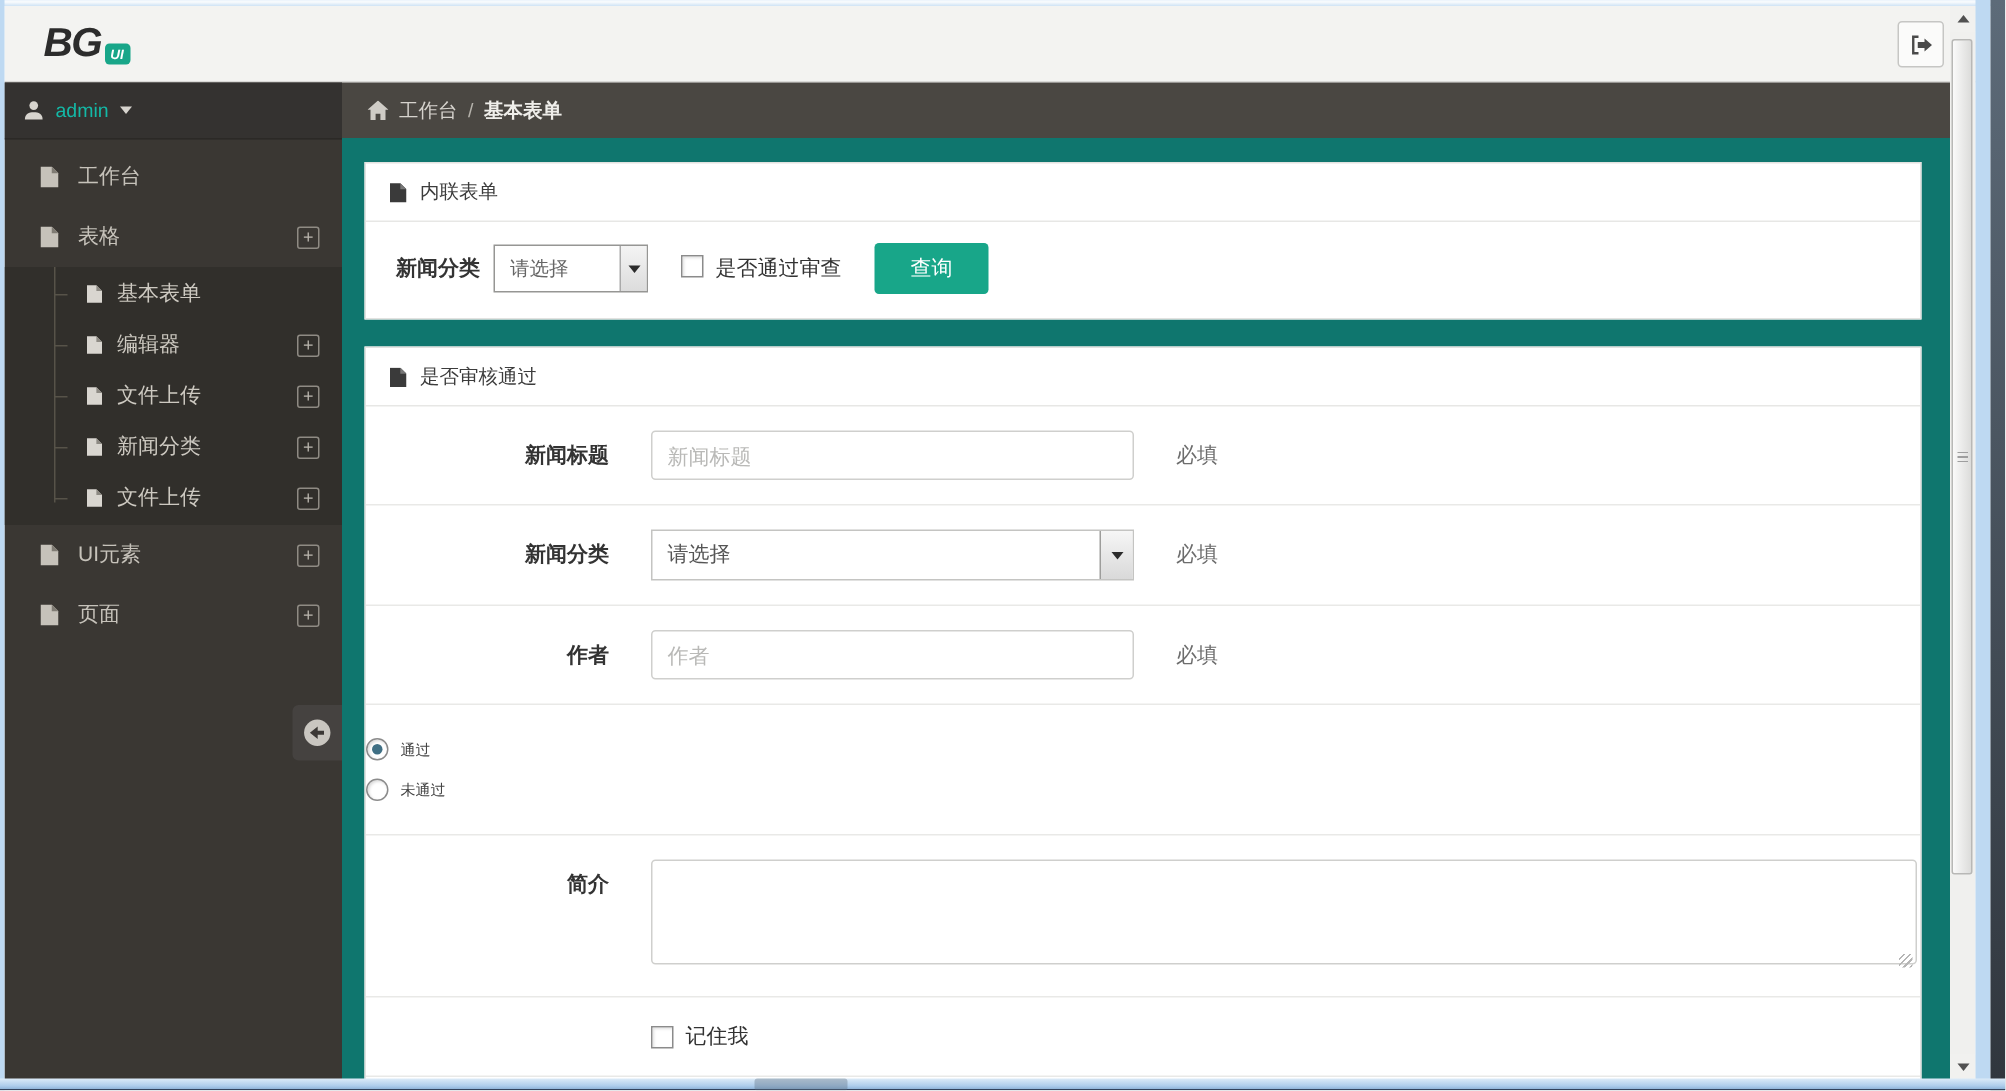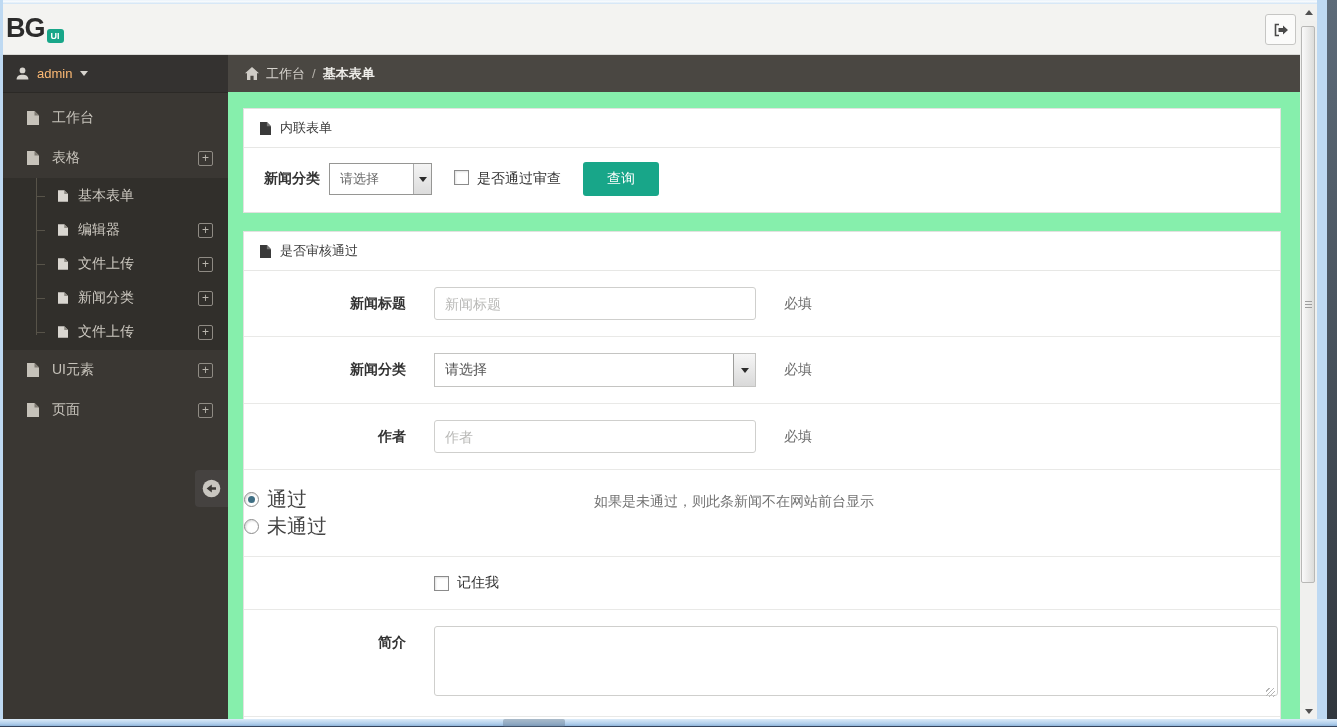--- a/index.html
+++ b/index.html
@@ -17,7 +17,7 @@
 
   
   .topbar{left:3px;top:4px;width:1314px;height:51px;background:#f3f3f1;border-bottom:1px solid #d9d9d6;box-sizing:border-box;}
-  .logo{position:absolute;left:3px;top:9px;font-size:27px;font-weight:bold;color:#2c2c2c;letter-spacing:-1px;}
+  .logo{position:absolute;left:26px;top:9px;font-size:27px;font-weight:bold;color:#2c2c2c;letter-spacing:-1px;font-style:italic;}
   .logo-badge{display:inline-block;background:#18a689;color:#fff;font-size:9px;font-weight:bold;
               padding:2px 4px;border-radius:3px;letter-spacing:0;position:relative;top:2px;left:2px;}
   .logout-btn{position:absolute;left:1262px;top:10px;width:31px;height:31px;background:#fbfbfa;

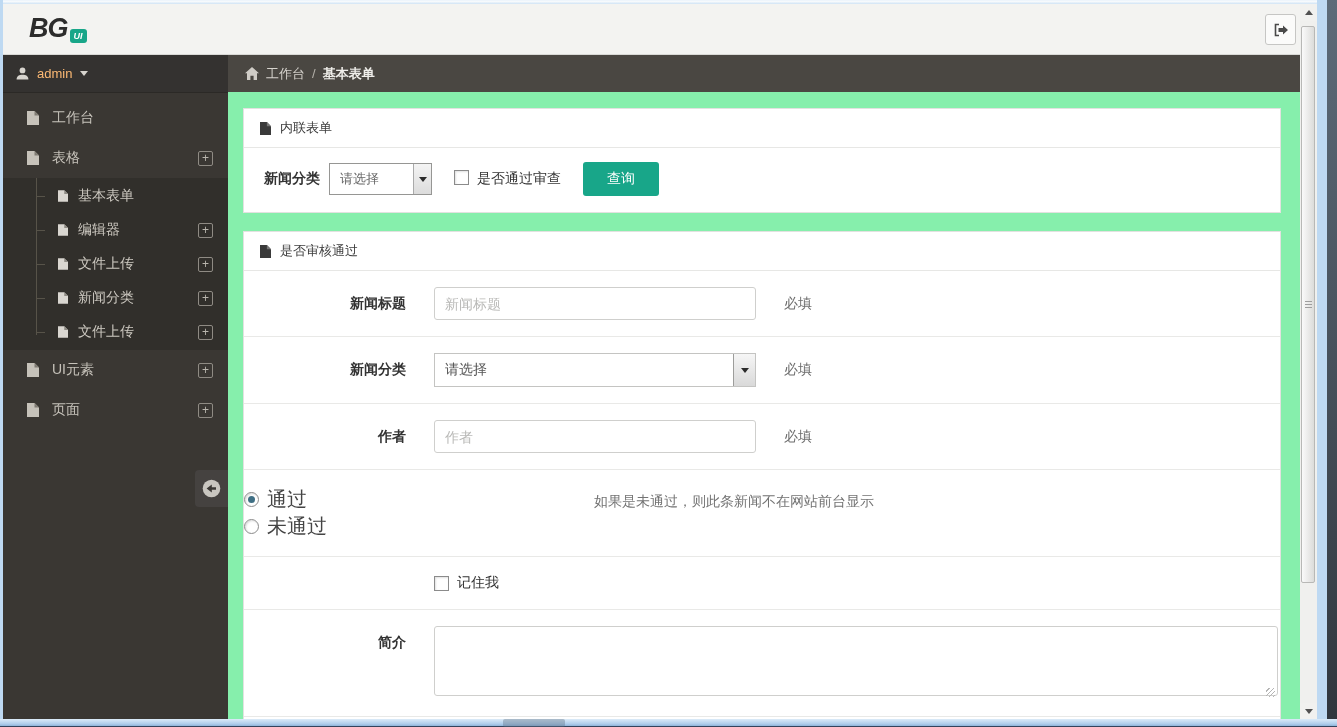--- a/index.html
+++ b/index.html
@@ -26,7 +26,7 @@
   
   .sidebar{left:3px;top:55px;width:225px;height:665px;background:#3a3733;color:#c6c2ba;}
   .admin-row{height:37px;background:#343230;border-bottom:1px solid #2b2926;display:flex;align-items:center;
-             gap:8px;padding-left:13px;font-size:13px;color:#fdba74;cursor:pointer;}
+             gap:8px;padding-left:13px;font-size:13px;color:#14b8a6;cursor:pointer;}
   .caret{width:0;height:0;border-left:4px solid transparent;border-right:4px solid transparent;border-top:5px solid #d7d4ce;}
   .menu{padding-top:5px;}
   .menu-item{height:40px;display:flex;align-items:center;padding:0 15px 0 24px;font-size:14px;cursor:pointer;}

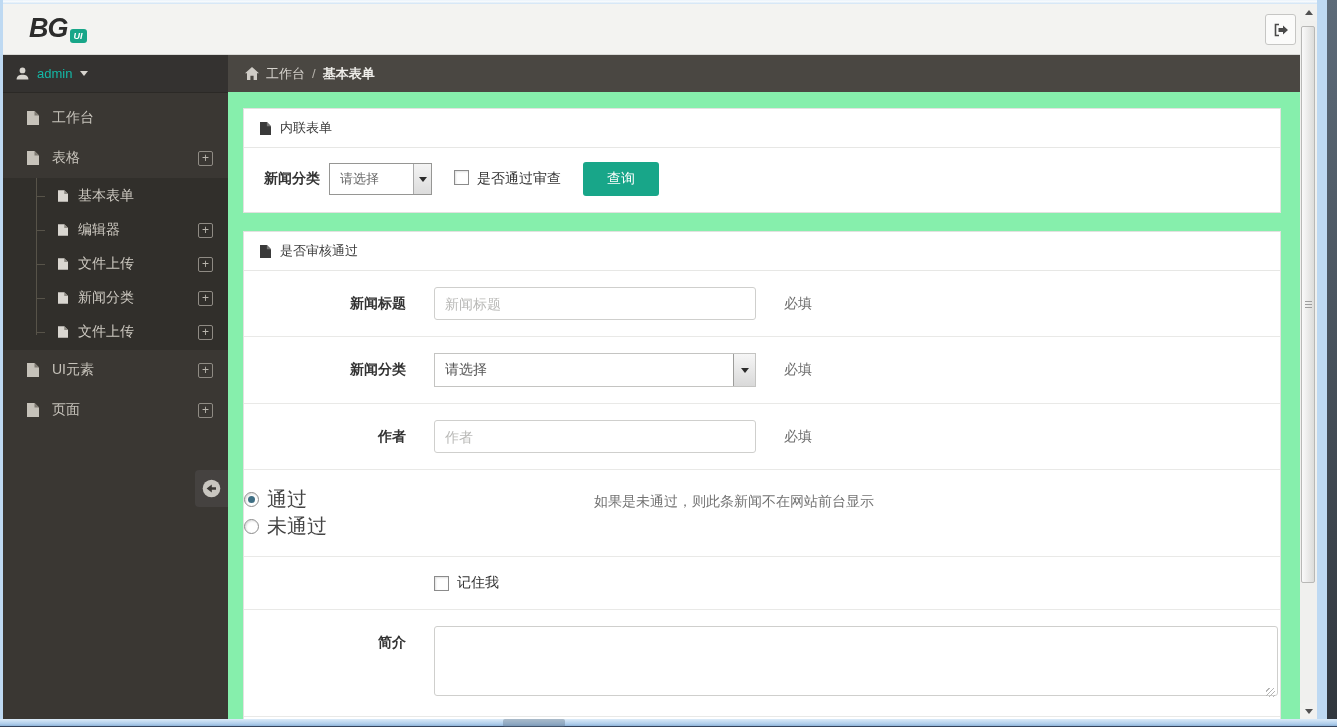--- a/index.html
+++ b/index.html
@@ -48,7 +48,7 @@
   .crumb-sep{color:#b5b2ab;}
 
   
-  .main{left:228px;top:92px;width:1072px;height:628px;background:#86efac;overflow:hidden;
+  .main{left:228px;top:92px;width:1072px;height:628px;background:#0f766e;overflow:hidden;
         padding:16px 19px 0 15px;box-sizing:border-box;}
   .panel{background:#fff;border:1px solid #e2e2e0;}
   .panel + .panel{margin-top:18px;}

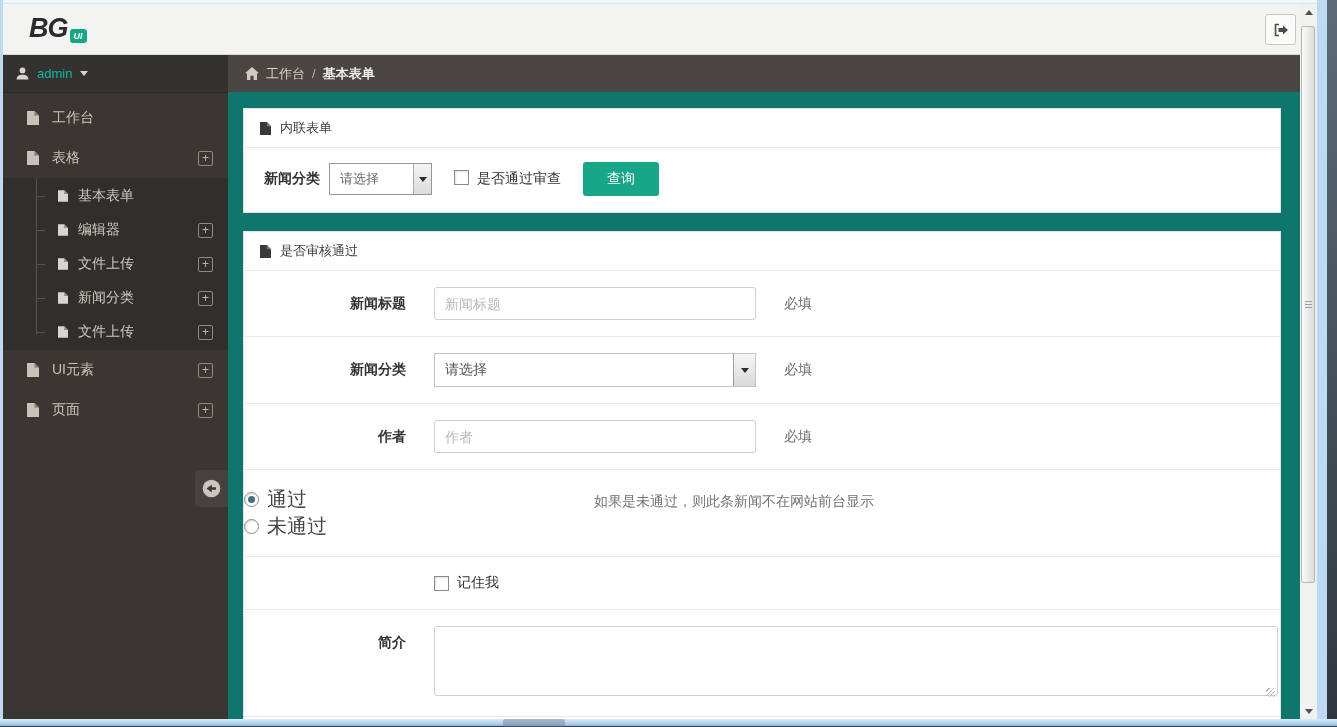--- a/index.html
+++ b/index.html
@@ -83,7 +83,7 @@
   .nselect.wide{width:322px;height:34px;border:1px solid #c4c4c2;}
   .nselect.wide .val{font-size:14px;color:#555;}
   .nselect.wide .sbtn{width:21px;border-left:1px solid #9d9d9b;background:linear-gradient(#f6f6f6,#d9d9d9);}
-  .radio-line{display:flex;align-items:center;gap:8px;height:27px;font-size:20px;color:#444;}
+  .radio-line{display:flex;align-items:center;gap:8px;height:27px;font-size:10px;color:#444;}
   .nradio{width:13px;height:13px;border:1px solid #8b8b8b;border-radius:50%;background:#fff;position:relative;
           box-shadow:inset 1px 1px 2px rgba(0,0,0,.15);flex:none;cursor:pointer;}
   .nradio.sel::after{content:"";position:absolute;left:3px;top:3px;right:3px;bottom:3px;border-radius:50%;background:#3f6f84;}

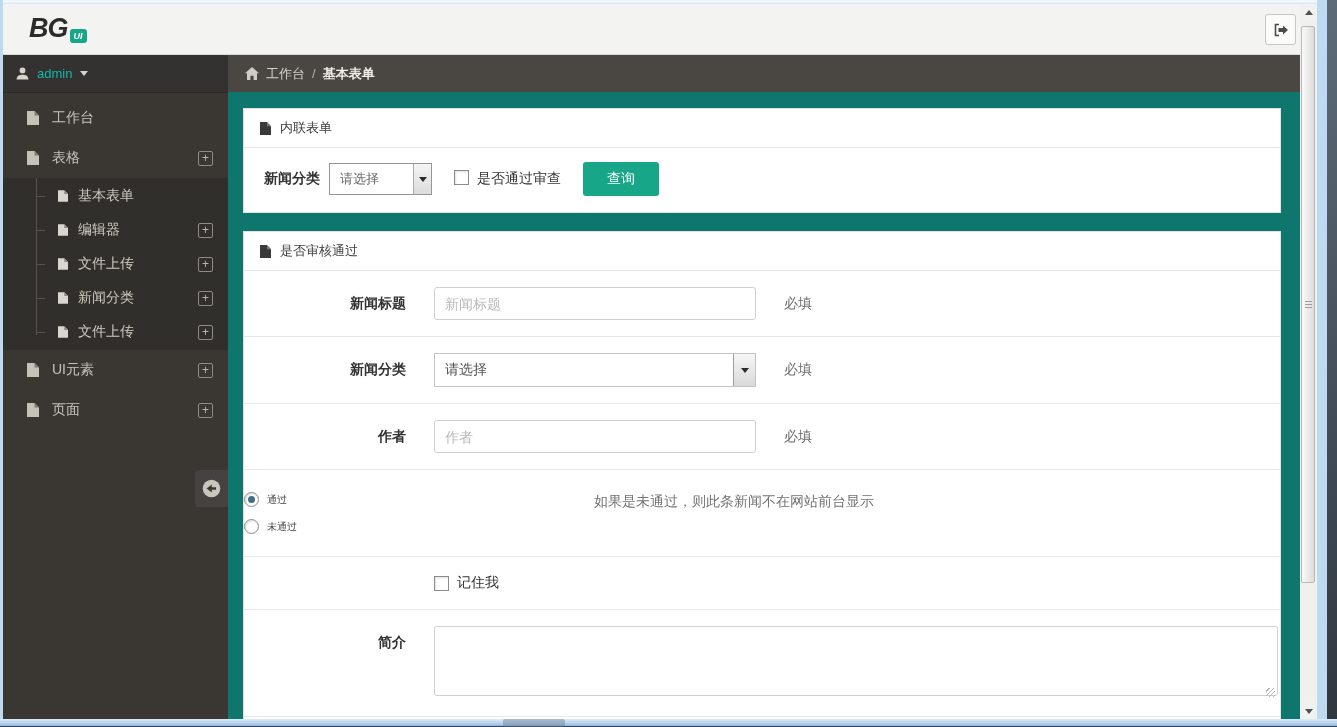--- a/index.html
+++ b/index.html
@@ -307,7 +307,6 @@
             <span>未通过</span>
           </div>
         </div>
-        <div class="row-extra note">如果是未通过，则此条新闻不在网站前台显示</div>
       </div>
 
       <div class="form-row">

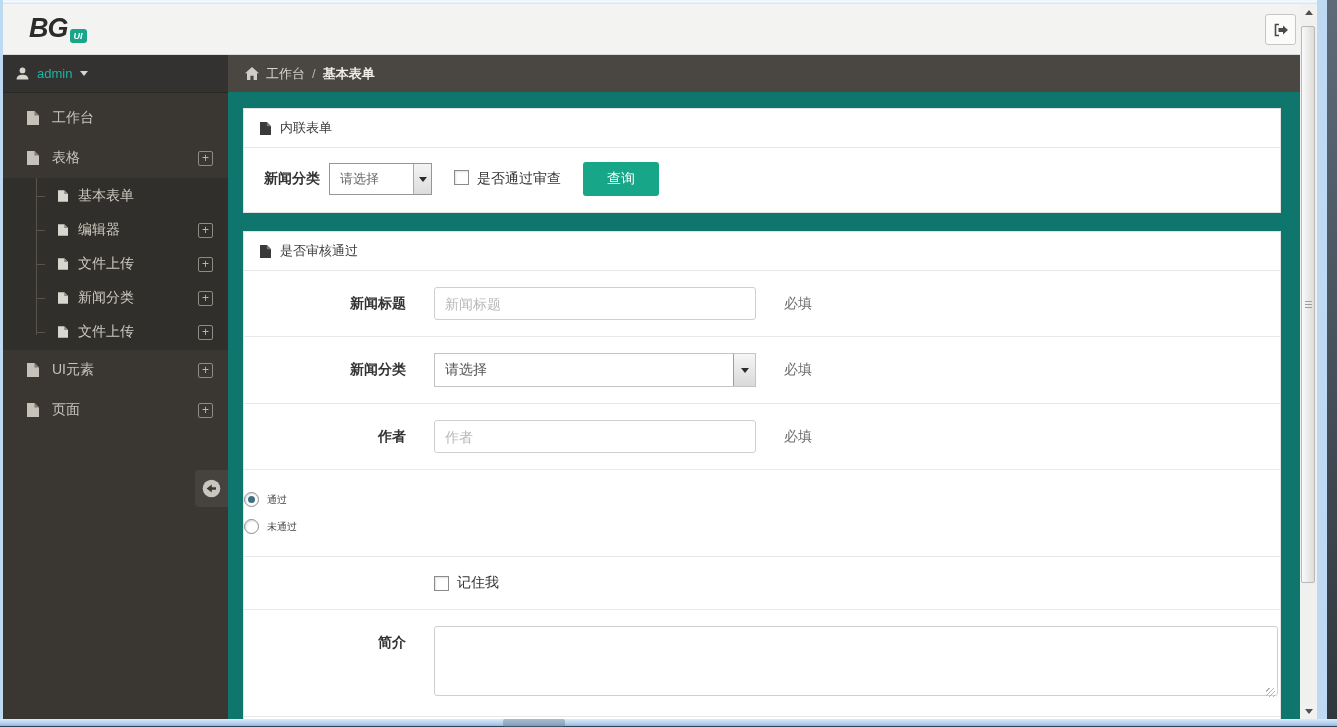--- a/index.html
+++ b/index.html
@@ -310,21 +310,21 @@
       </div>
 
       <div class="form-row">
-        <div class="row-label"></div>
-        <div class="row-ctrl">
-          <div class="chk-line">
-            <span class="ncheck"></span>
-            <span>记住我</span>
-          </div>
-        </div>
-      </div>
-
-      <div class="form-row">
         <div class="row-label">简介</div>
         <div class="row-ctrl grow">
           <div class="ta-wrap">
             <textarea class="intro" style=""></textarea>
             <span class="ta-grip"></span>
+          </div>
+        </div>
+      </div>
+
+      <div class="form-row">
+        <div class="row-label"></div>
+        <div class="row-ctrl">
+          <div class="chk-line">
+            <span class="ncheck"></span>
+            <span>记住我</span>
           </div>
         </div>
       </div>

